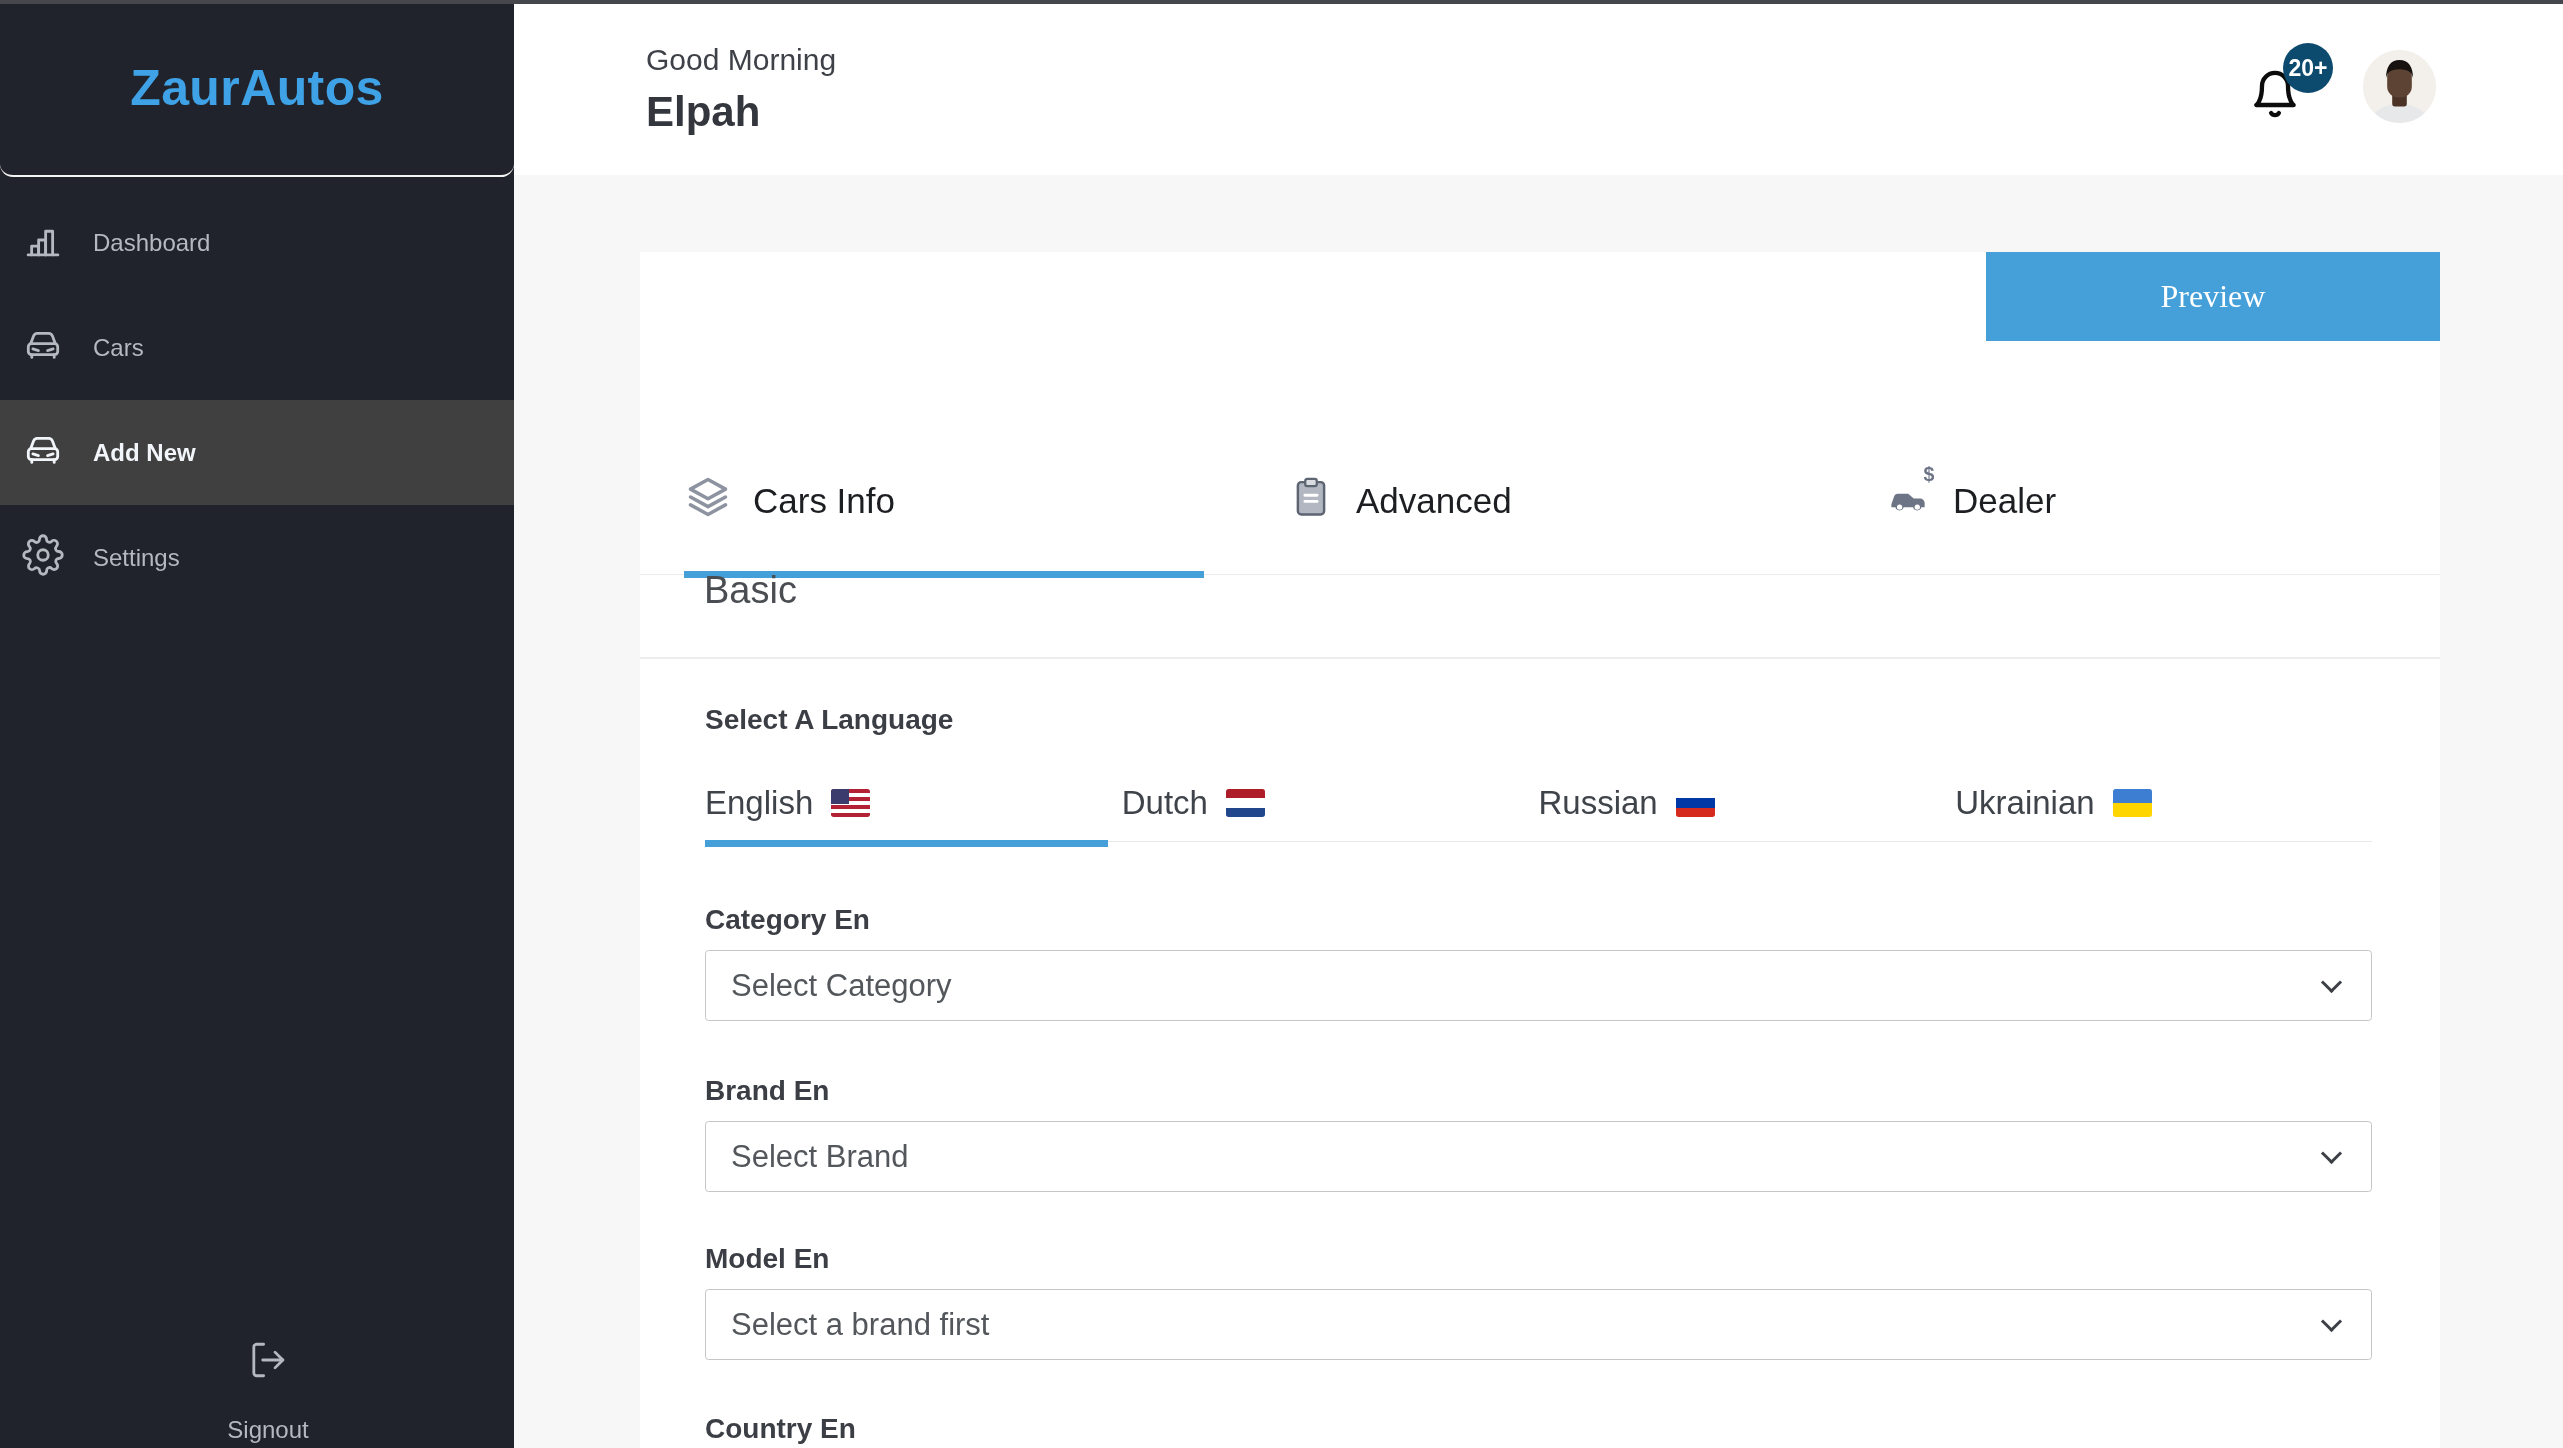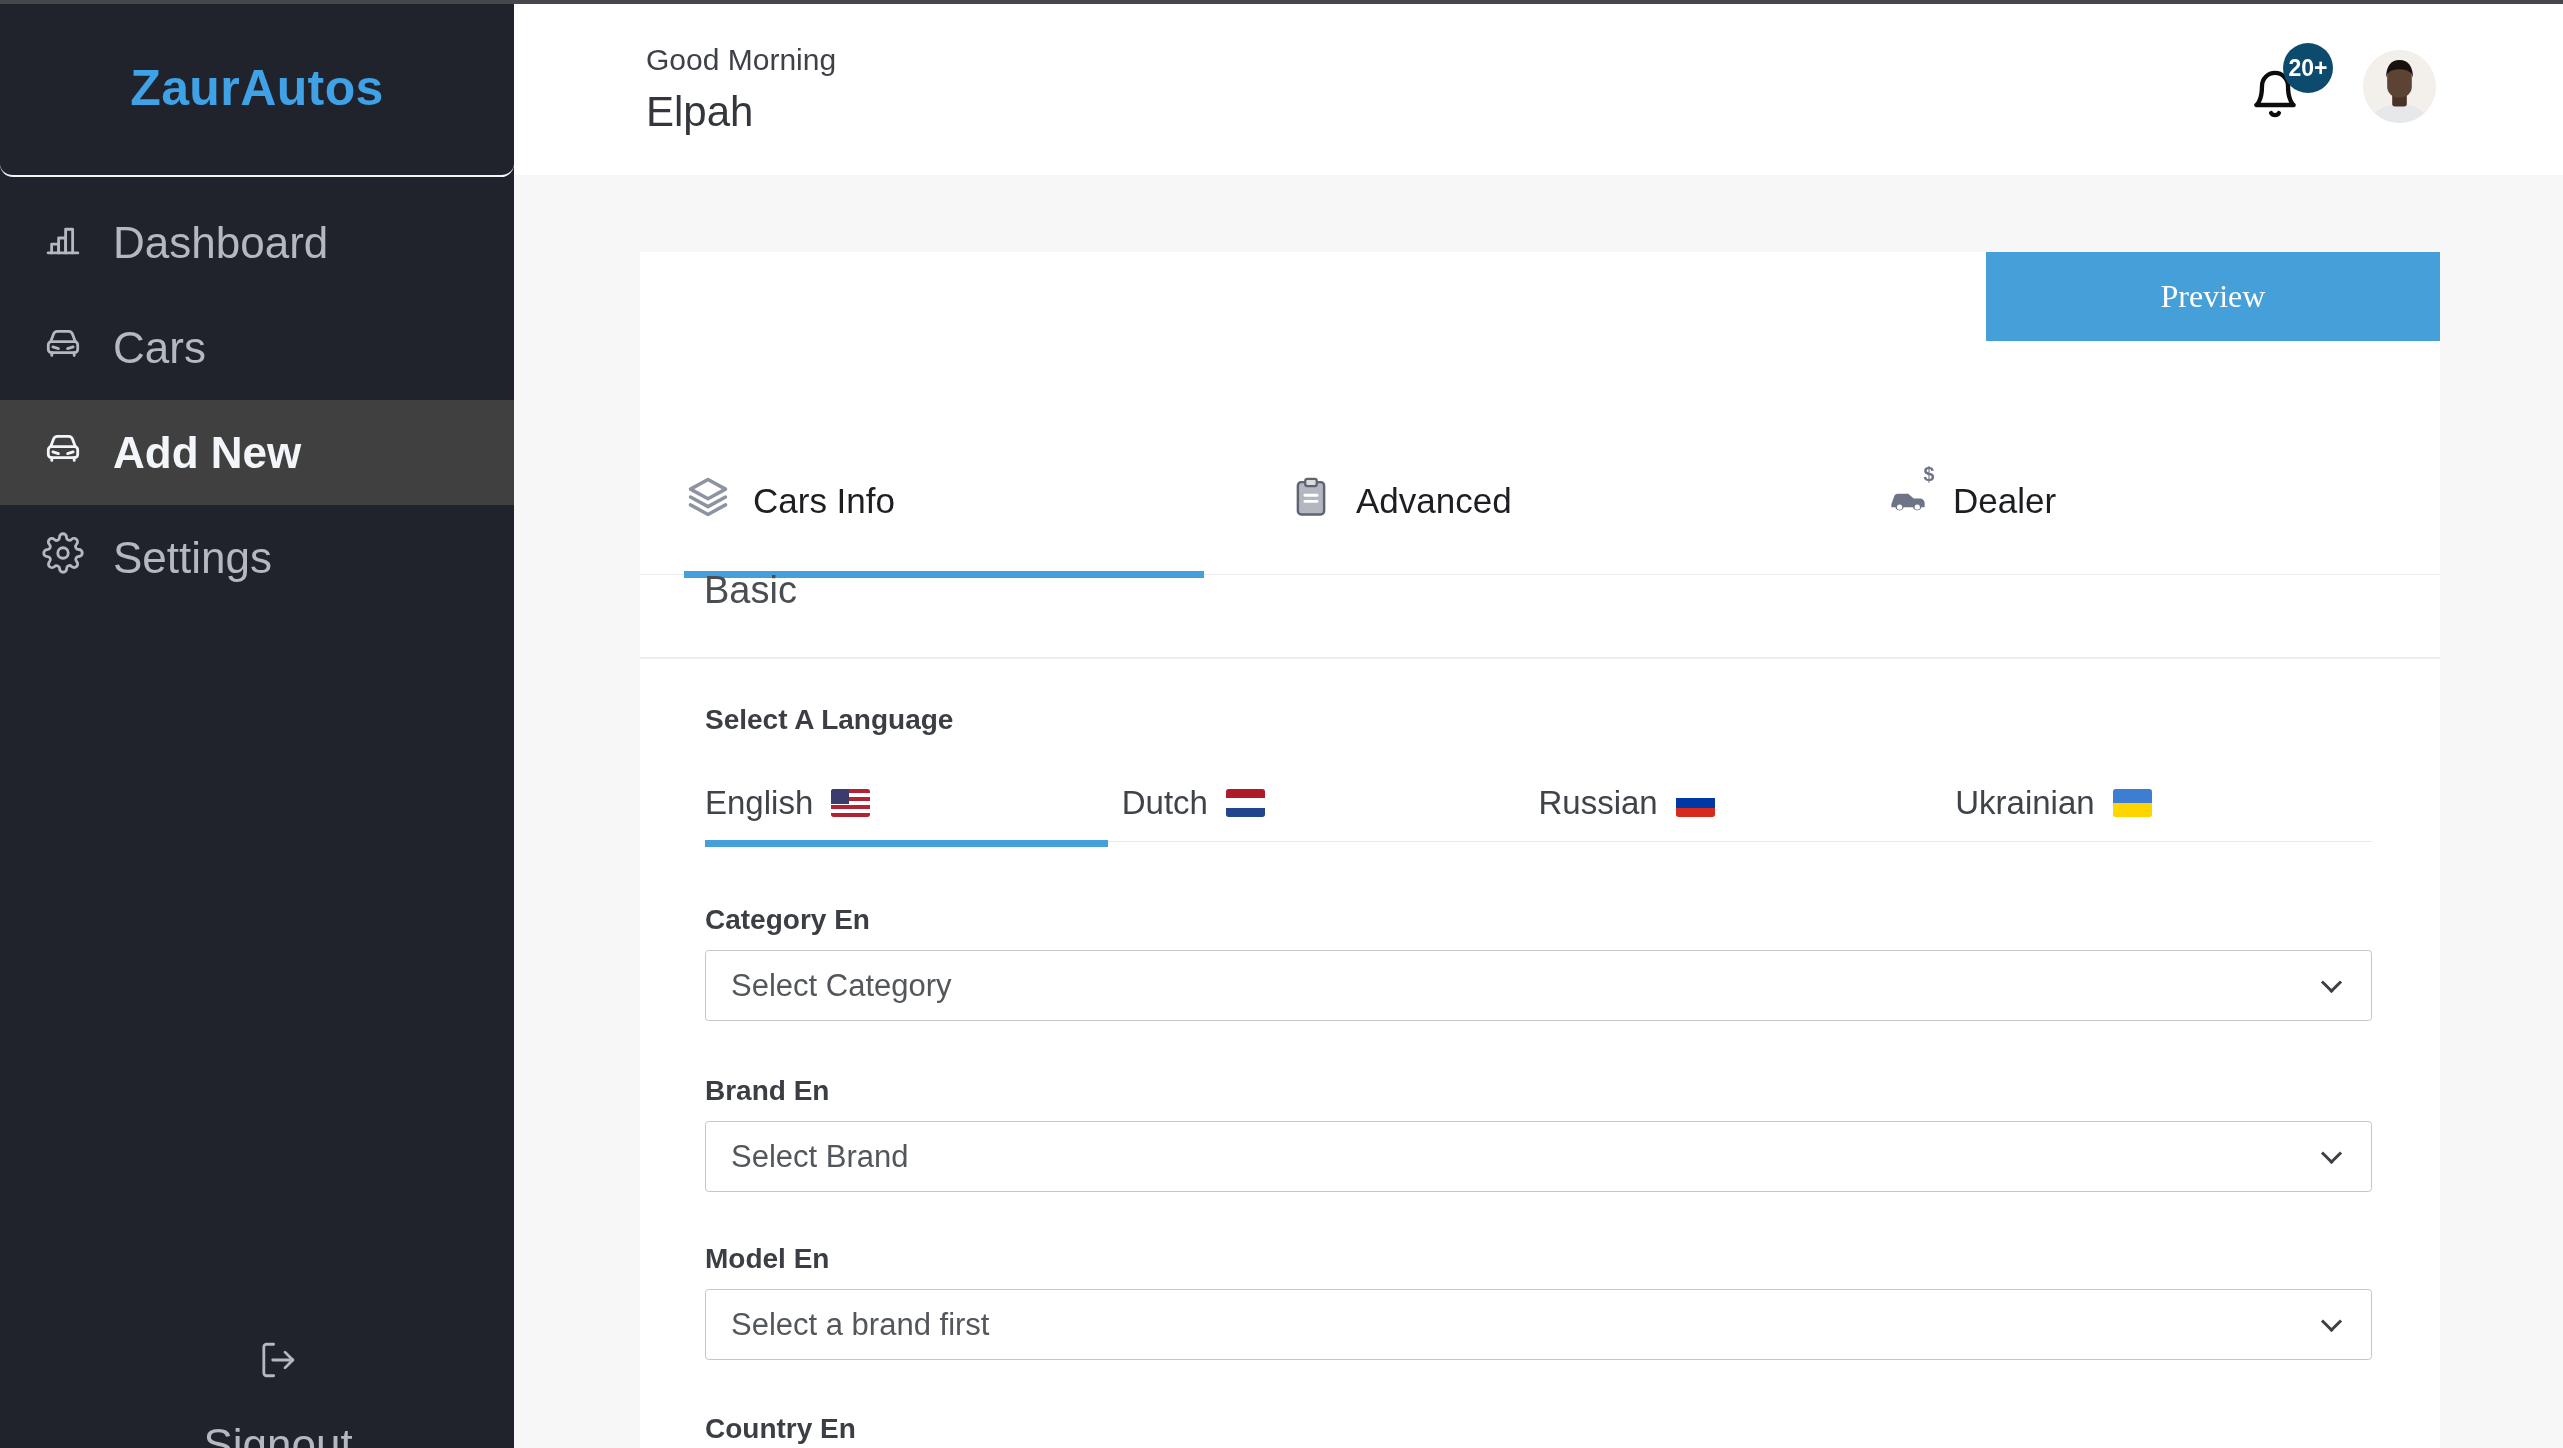--- a/index.html
+++ b/index.html
@@ -24,7 +24,7 @@
   
   .header { position:absolute; left:514px; top:4.4px; right:0; height:171px; background:#ffffff; }
   .greet { position:absolute; left:132px; top:39px; font-size:30px; color:#3e4147; }
-  .uname { position:absolute; left:132px; top:84px; font-size:42px; font-weight:400; color:#33363c; }
+  .uname { position:absolute; left:132px; top:84px; font-size:42px; font-weight:700; color:#33363c; }
   .bell { position:absolute; left:1735px; top:61px; width:52px; height:57px; cursor:pointer; }
   .bell svg { width:52px; height:57px; }
   .badge { position:absolute; left:1769px; top:39px; width:50px; height:50px; border-radius:50%;

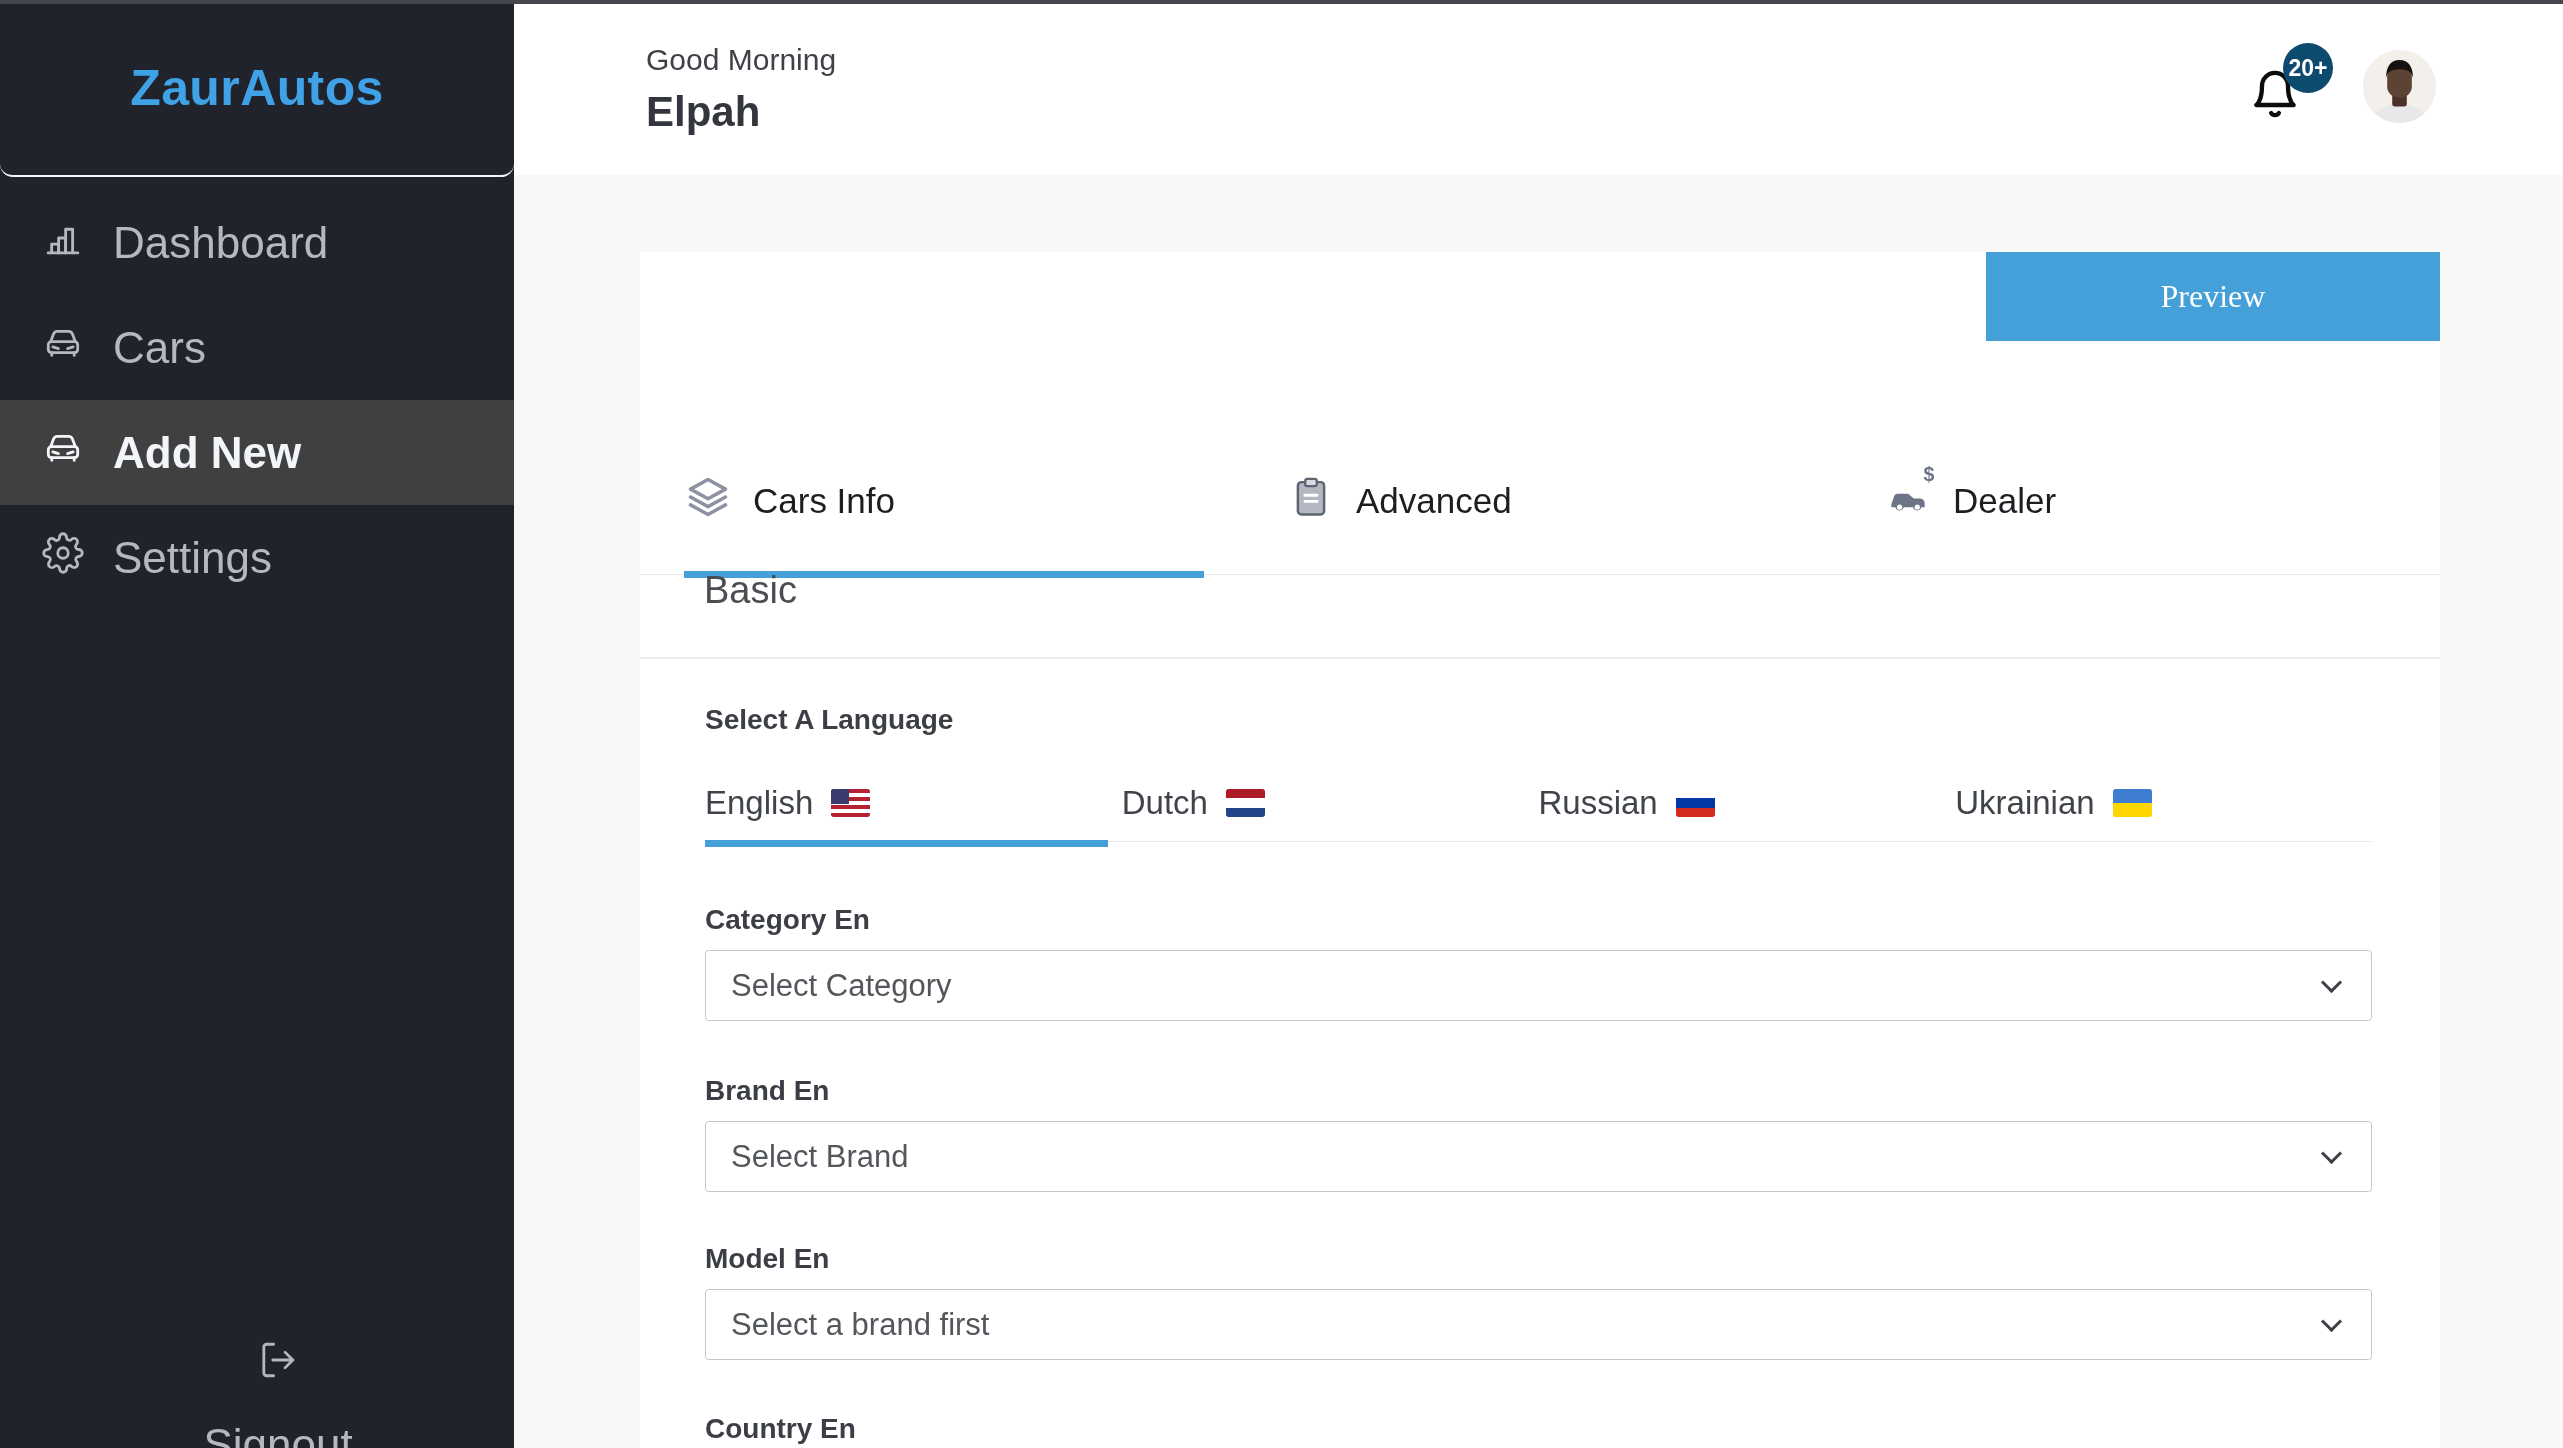--- a/index.html
+++ b/index.html
@@ -15,8 +15,8 @@
     border-bottom:2.7px solid #f4f4f4;border-radius:13px; }
   .logo { font-size:50px; font-weight:700; color:#3fa2e6; letter-spacing:0.4px; }
   .nav { position:absolute; top:190px; left:0; right:0; }
-  .nav-item { height:105px; display:flex; align-items:center; padding-left:42px; gap:29px;
-    color:#b4b8bf; font-size:44px; cursor:pointer; }
+  .nav-item { height:105px; display:flex; align-items:center; padding-left:22px; gap:29px;
+    color:#b4b8bf; font-size:24px; cursor:pointer; }
   .nav-item svg { width:42px; height:42px; flex:none; }
   .nav-item.active { background:#404040; color:#f2f6fa;font-weight:bold; }
   .signout { position:absolute; bottom:5.3px; left:0; right:0;flex-direction:column; }

